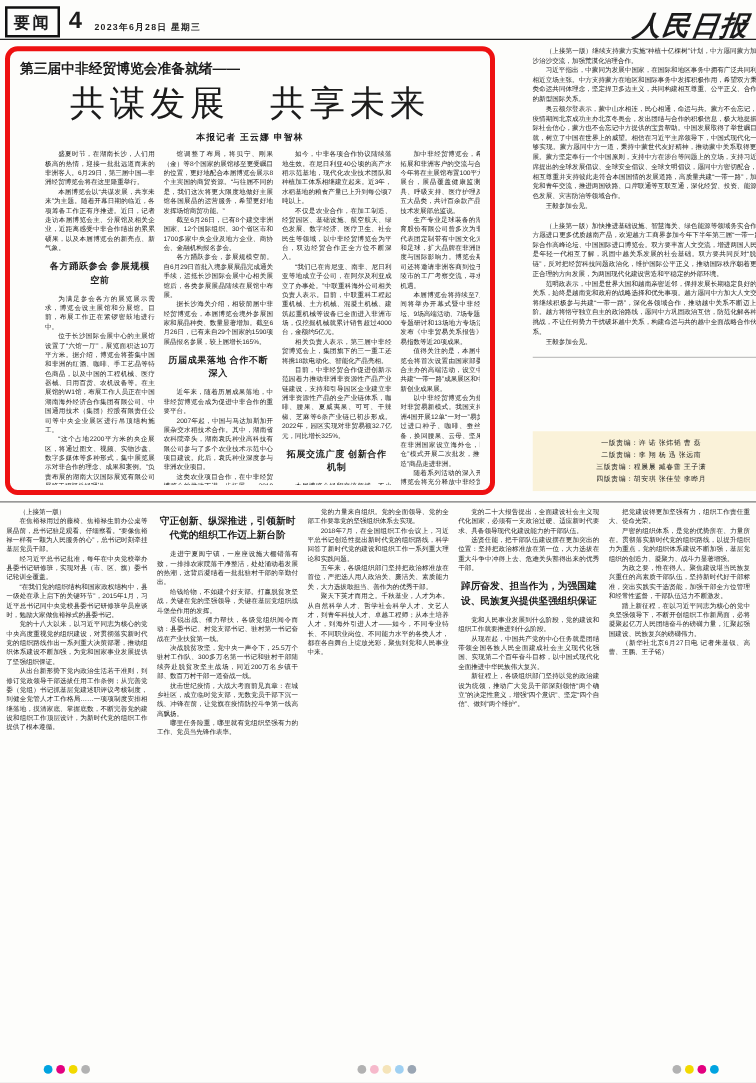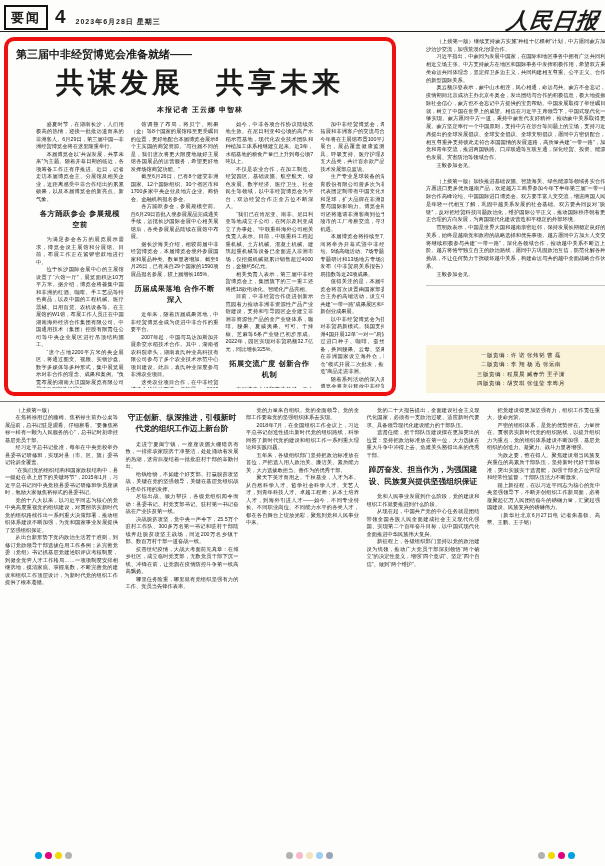--- a/index.html
+++ b/index.html
@@ -18,7 +18,7 @@
   .feature-box{width:392px;box-sizing:border-box;border:4px solid #ee1111;border-radius:10px;
                padding:5px 8px 4px;background:#fdfdfb;}
   .feature-kicker{font-size:11px;font-weight:700;margin:1px 0 3px;}
-  .feature-headline{font-size:28px;font-weight:700;text-align:center;letter-spacing:4px;line-height:36px;}
+  .feature-headline{font-size:28px;font-weight:400;text-align:center;letter-spacing:4px;line-height:36px;}
   .feature-byline{font-size:7px;font-weight:700;text-align:center;margin:4px 0 5px;letter-spacing:1px;}
   .scale-outer{overflow:hidden;margin-left:20px;}
   .scale-inner{transform:scale(0.5);transform-origin:0 0;}

